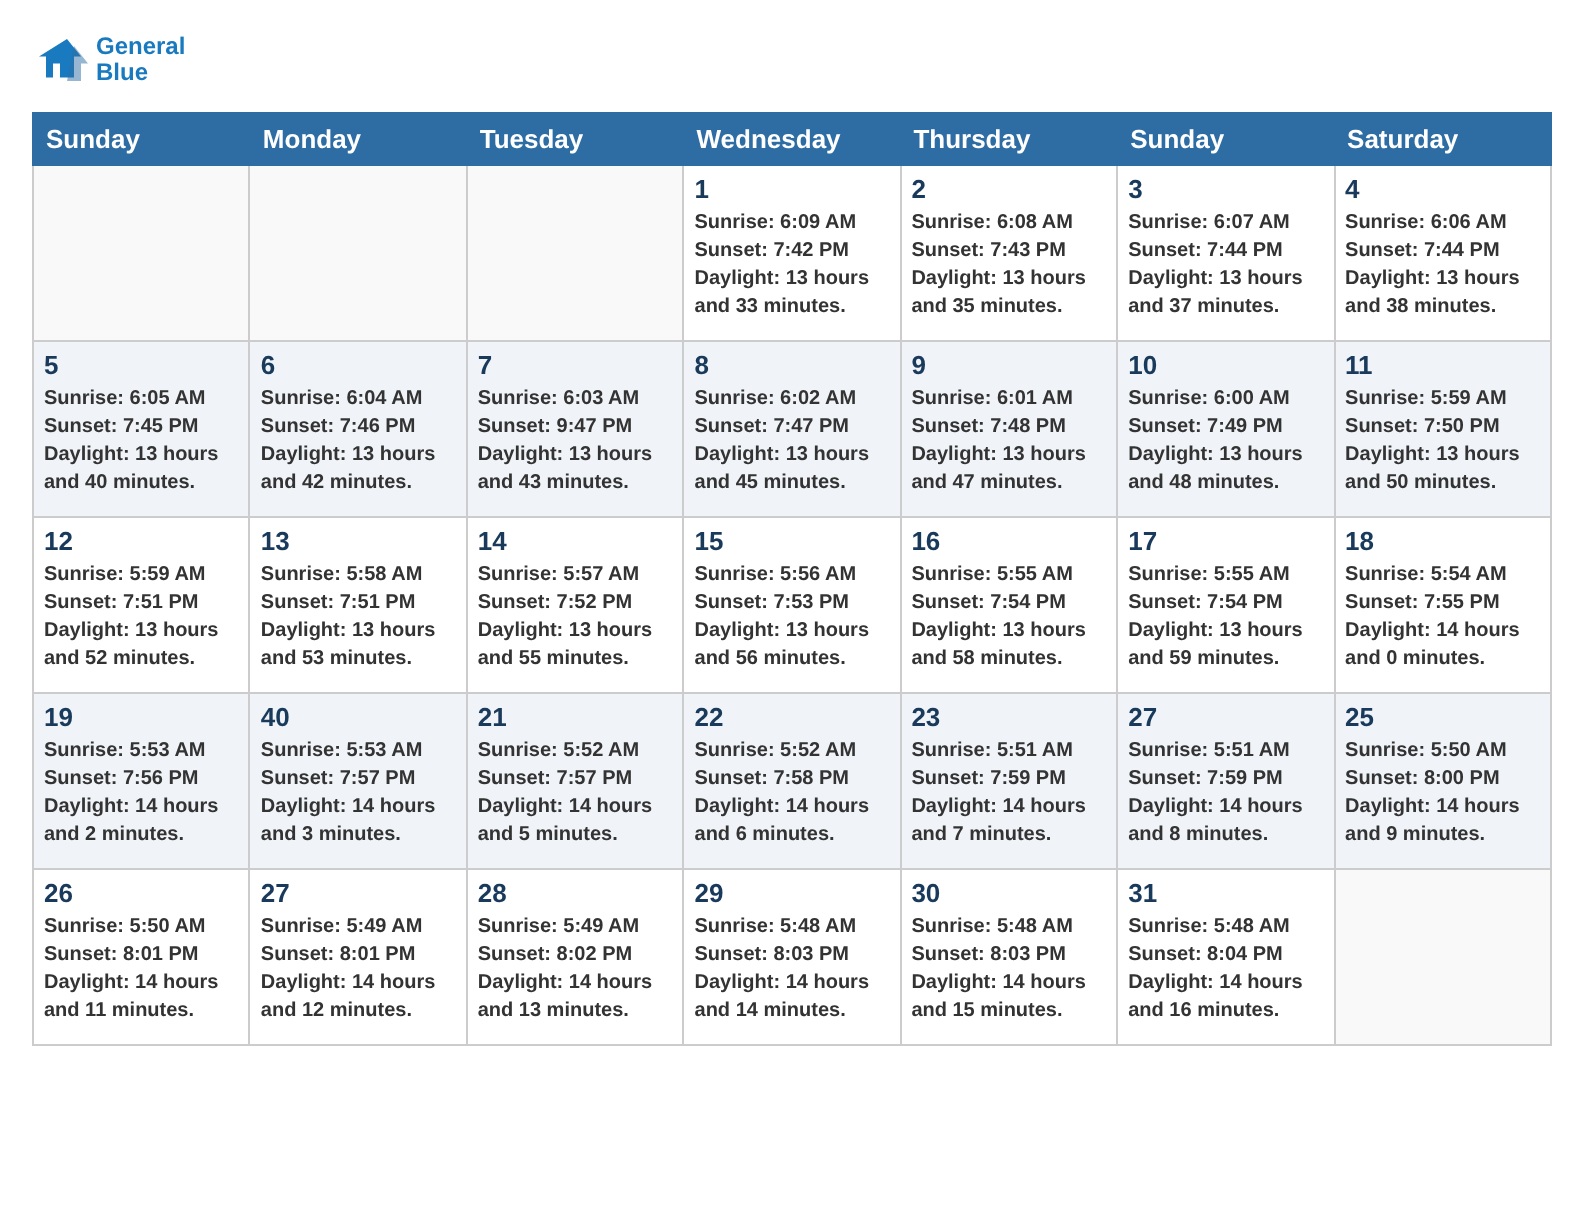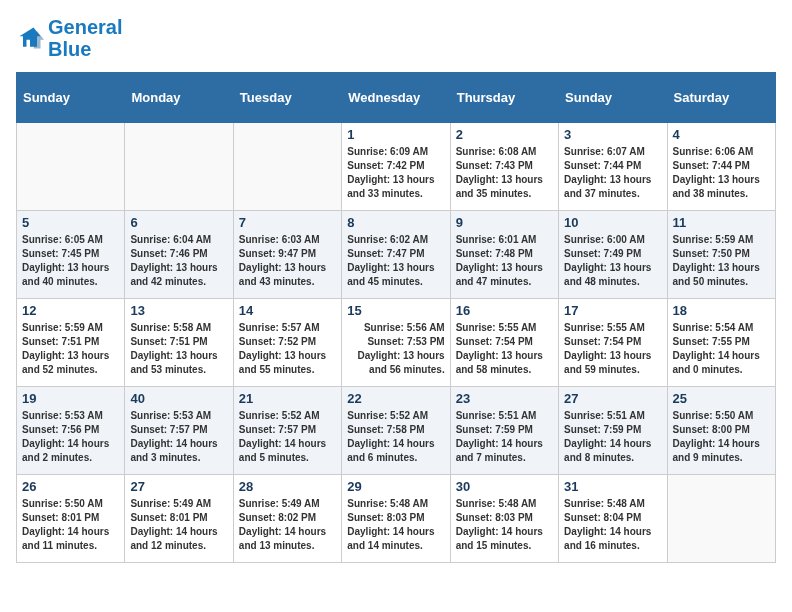--- a/index.html
+++ b/index.html
@@ -22,7 +22,7 @@
       gap: 4px;
     }
     .logo-text {
-      font-size: 20px;
+      font-size: 12px;
       font-weight: bold;
       color: #1a3a5c;
       line-height: 1.1;

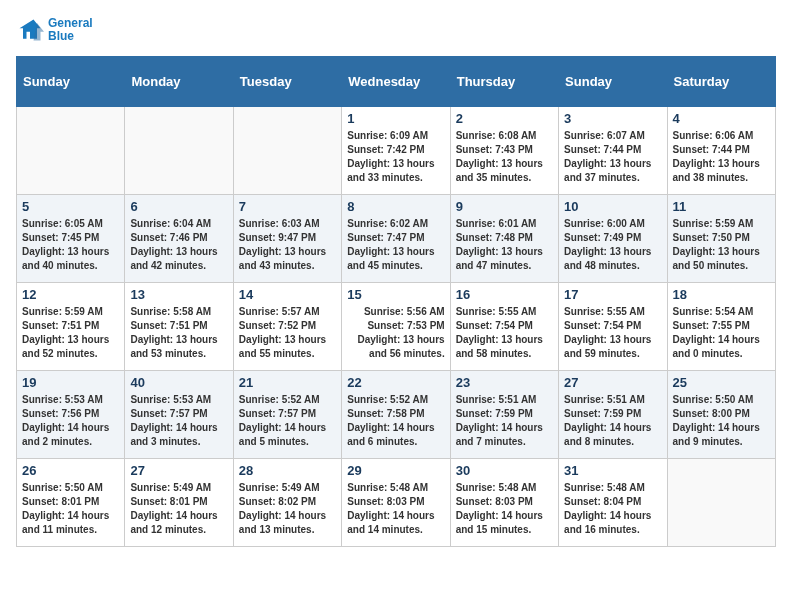--- a/index.html
+++ b/index.html
@@ -56,7 +56,7 @@
       background: #2e6da4;
       color: #fff;
       text-align: left;
-      padding: 17px 6px;
+      padding: 5px 6px;
       font-size: 13px;
       font-weight: bold;
       border: 1px solid #2e6da4;

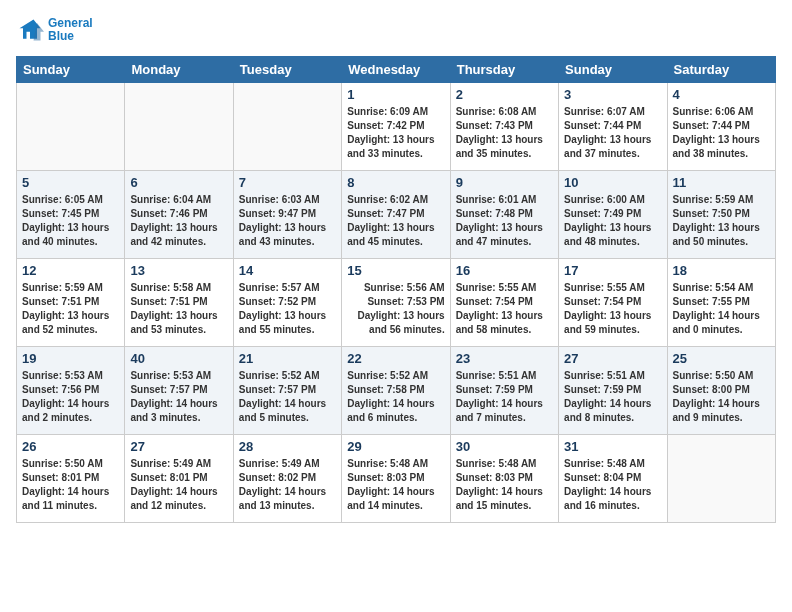--- a/index.html
+++ b/index.html
@@ -232,7 +232,7 @@
         </td>
         <td>
           <span class="day-num">15</span>
-          <div class="day-info" style="white-space: pre-line; text-align: right;">Sunrise: 5:56 AM
+          <div class="day-info" style="white-space: pre-line;">Sunrise: 5:56 AM
 Sunset: 7:53 PM
 Daylight: 13 hours
 and 56 minutes.</div>

